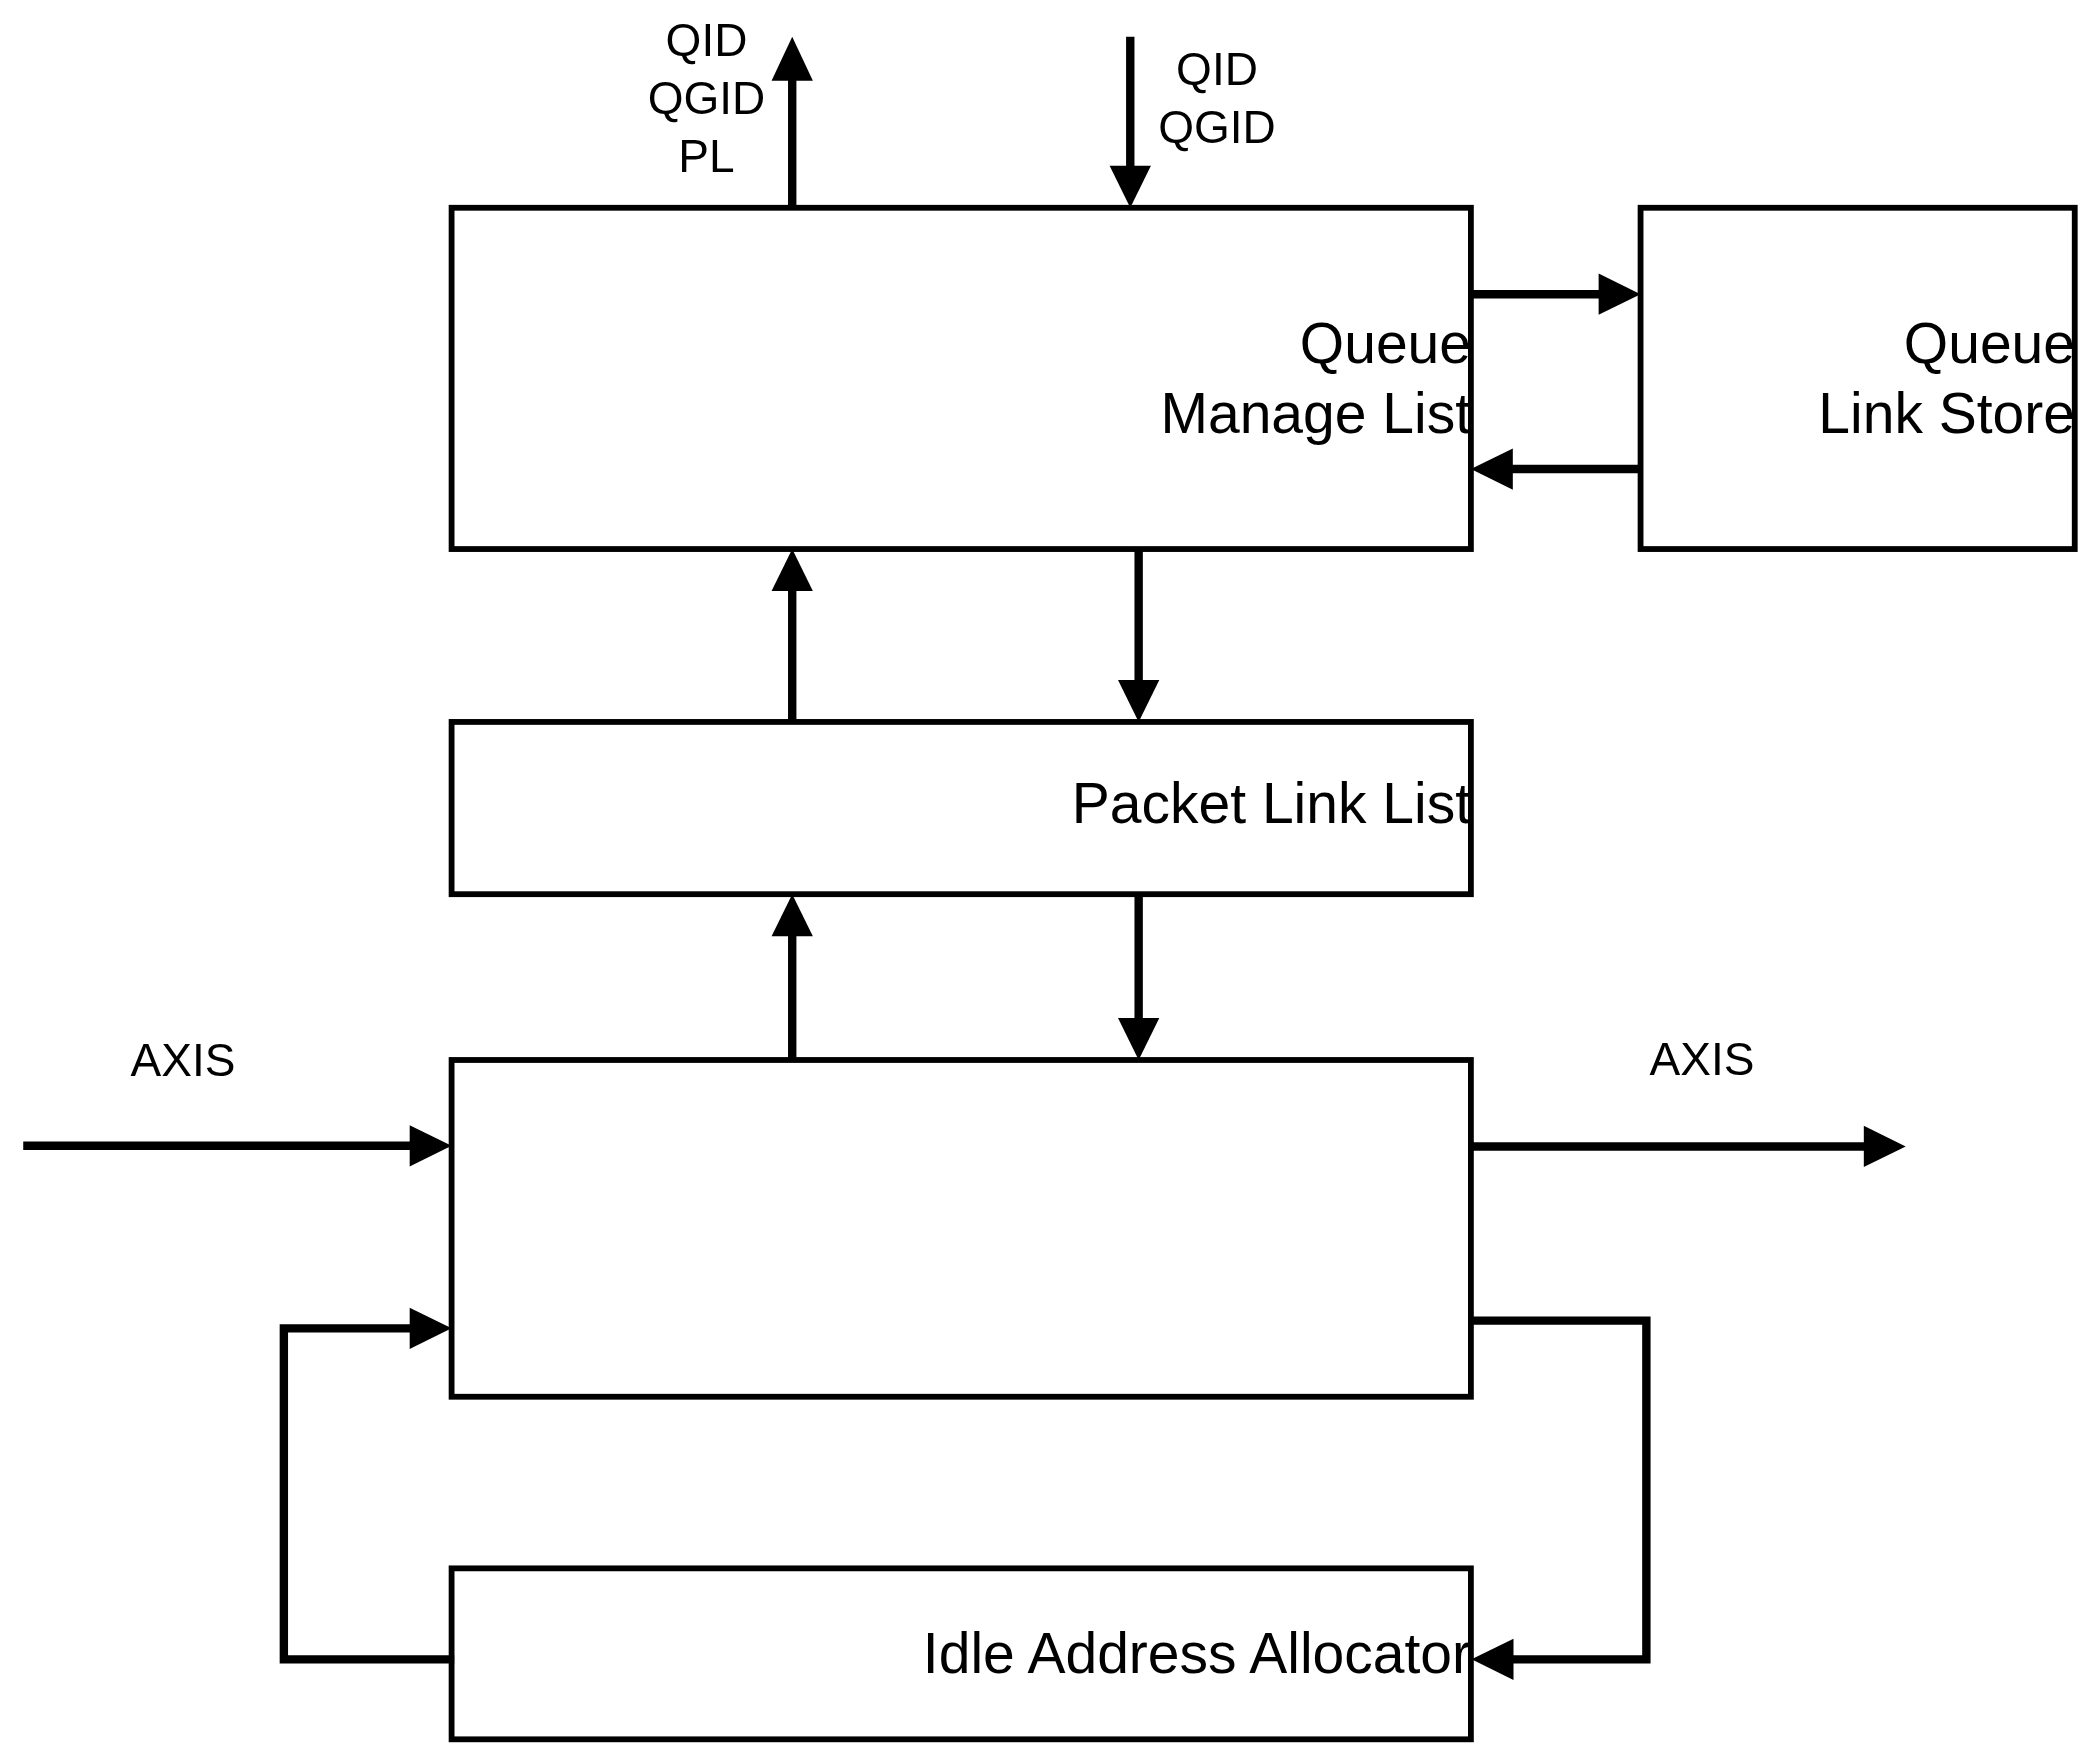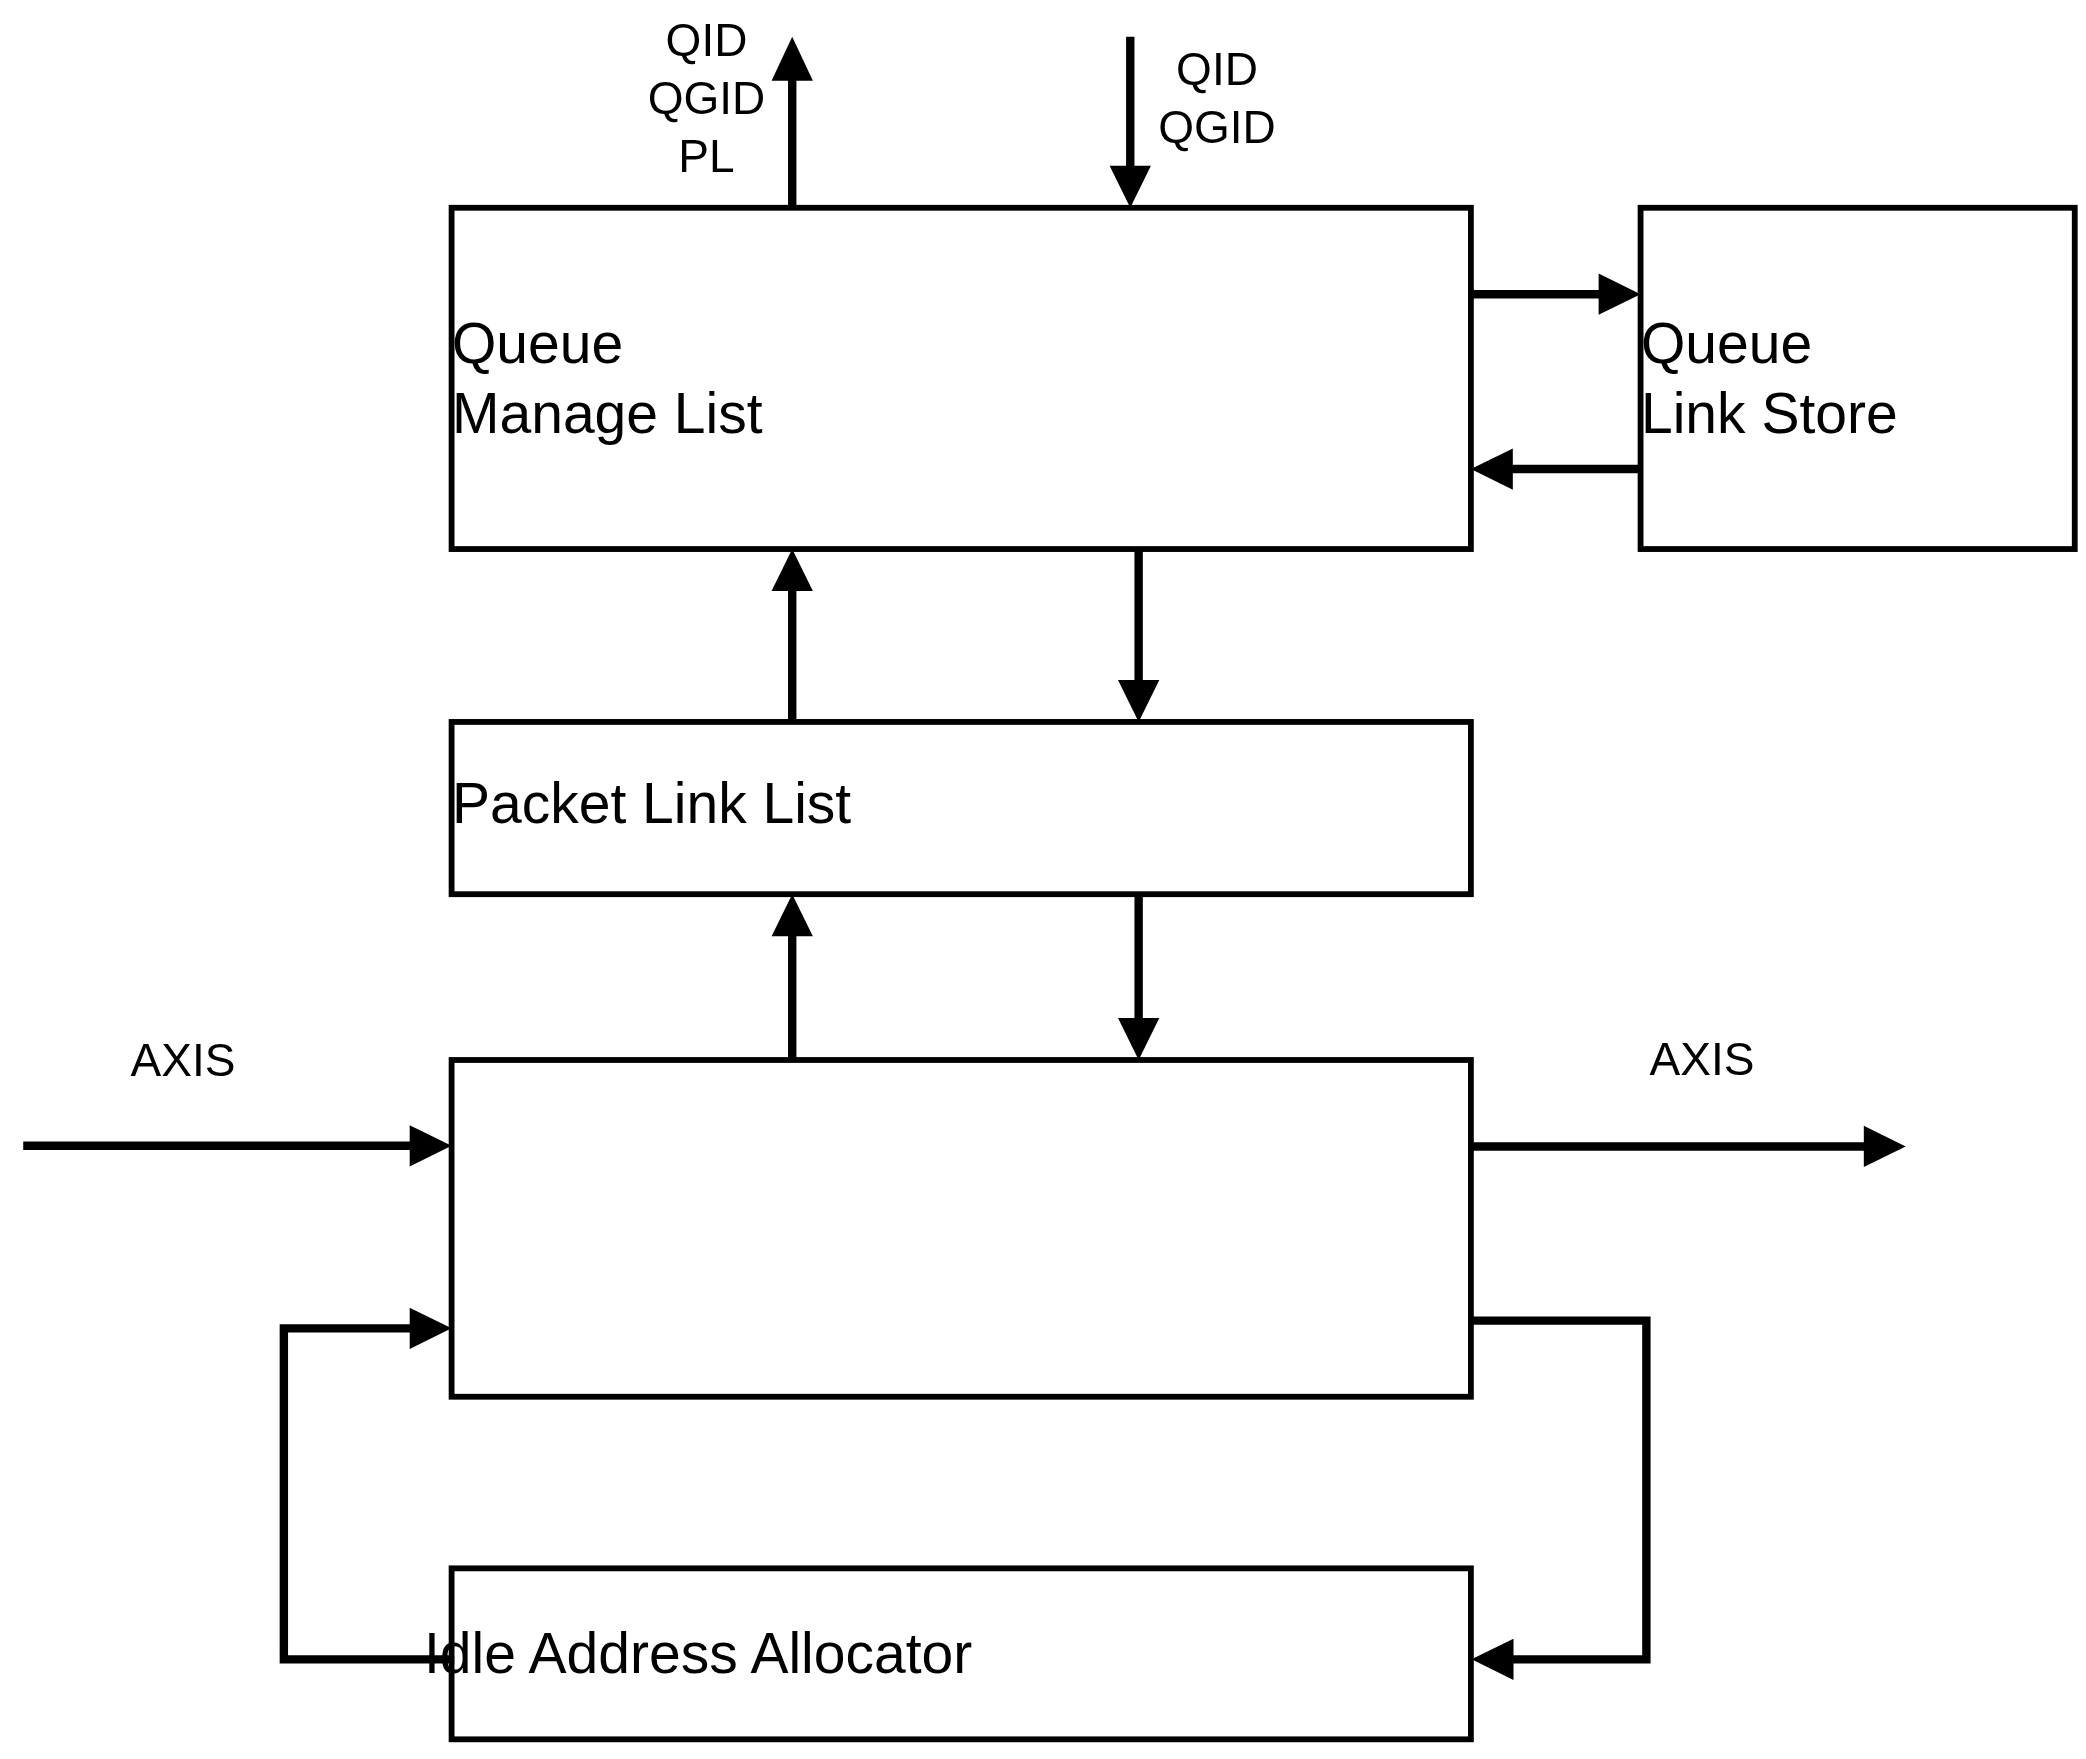--- a/index.html
+++ b/index.html
@@ -21,7 +21,7 @@
     position: absolute;
     display: flex;
     flex-direction: column;
-    align-items: flex-start;
+    align-items: flex-end;
     justify-content: center;
     text-align: center;
     font-size: 57px;

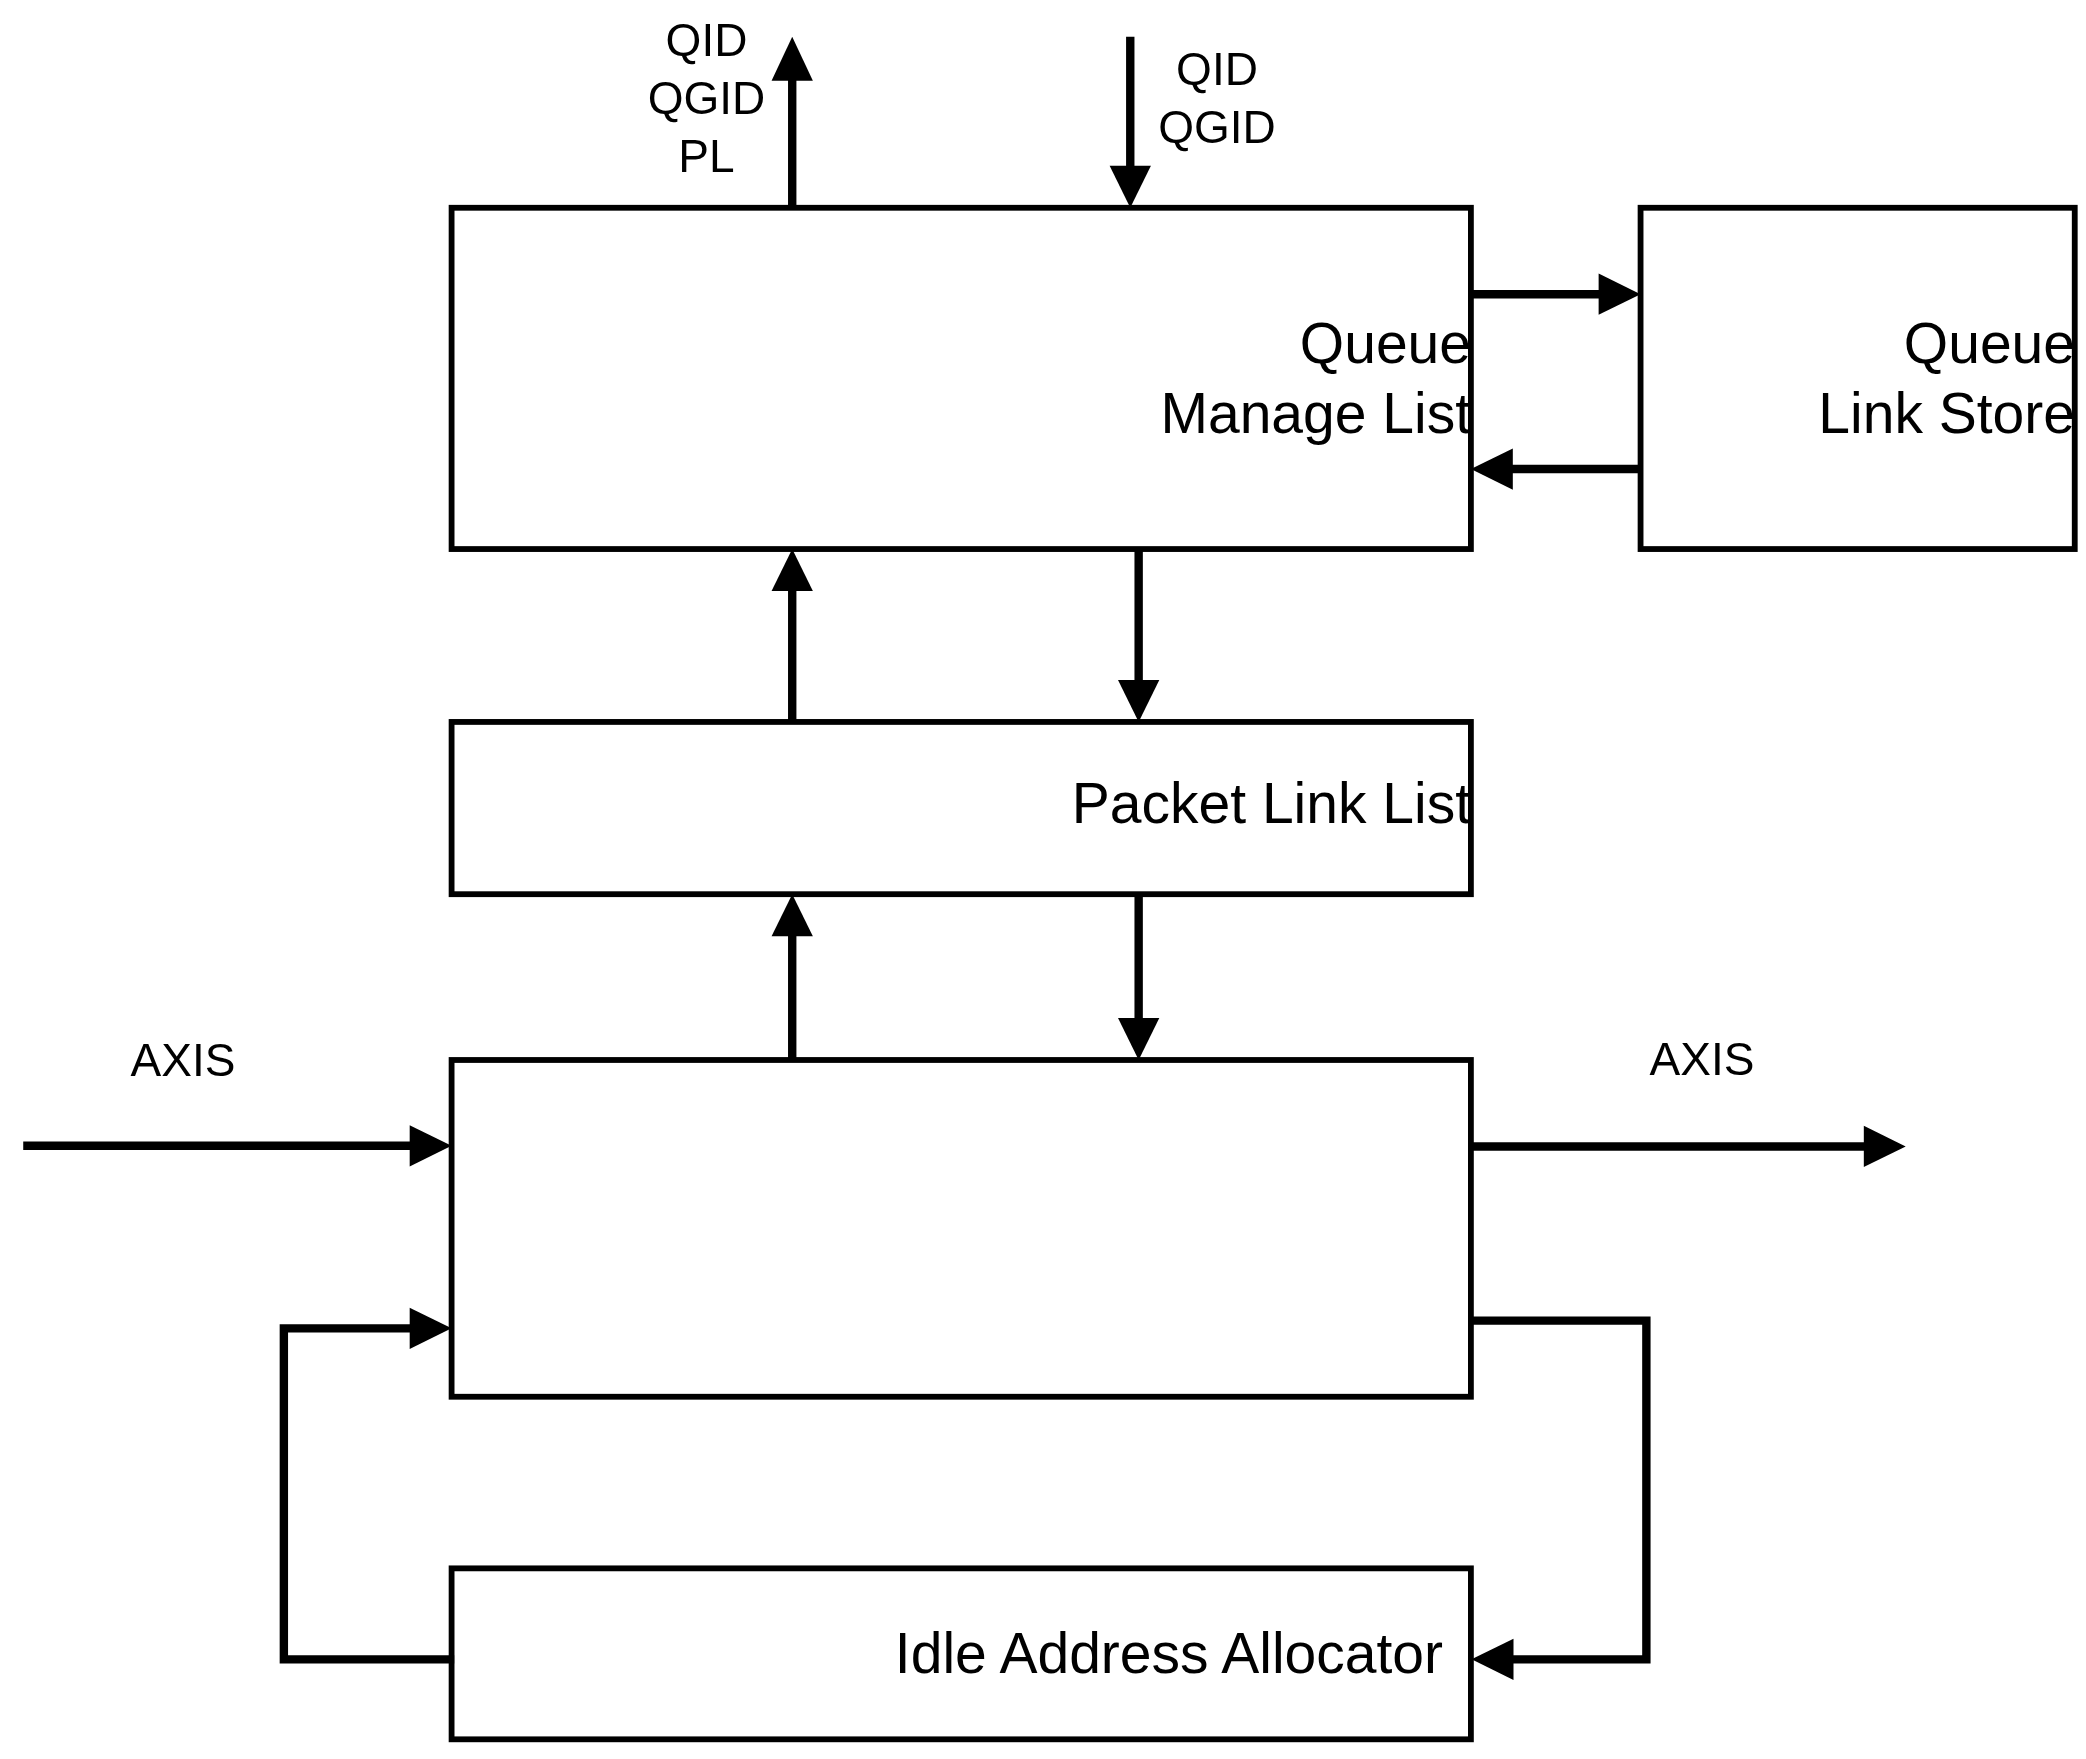--- a/index.html
+++ b/index.html
@@ -101,7 +101,7 @@
   <div class="box-label" style="left:452px; top:718px; width:1019px; height:172px;">Packet Link List</div>
 
 
-  <div class="box-label" style="left:424px; top:1568px; width:1019px; height:171px;">Idle Address Allocator</div>
+  <div class="box-label" style="left:452px; top:1568px; width:1019px; height:171px;">Idle Address Allocator</div>
 
   <div class="edge-label" style="left:616px; top:11px; width:181px;">
     <div>QID</div>

